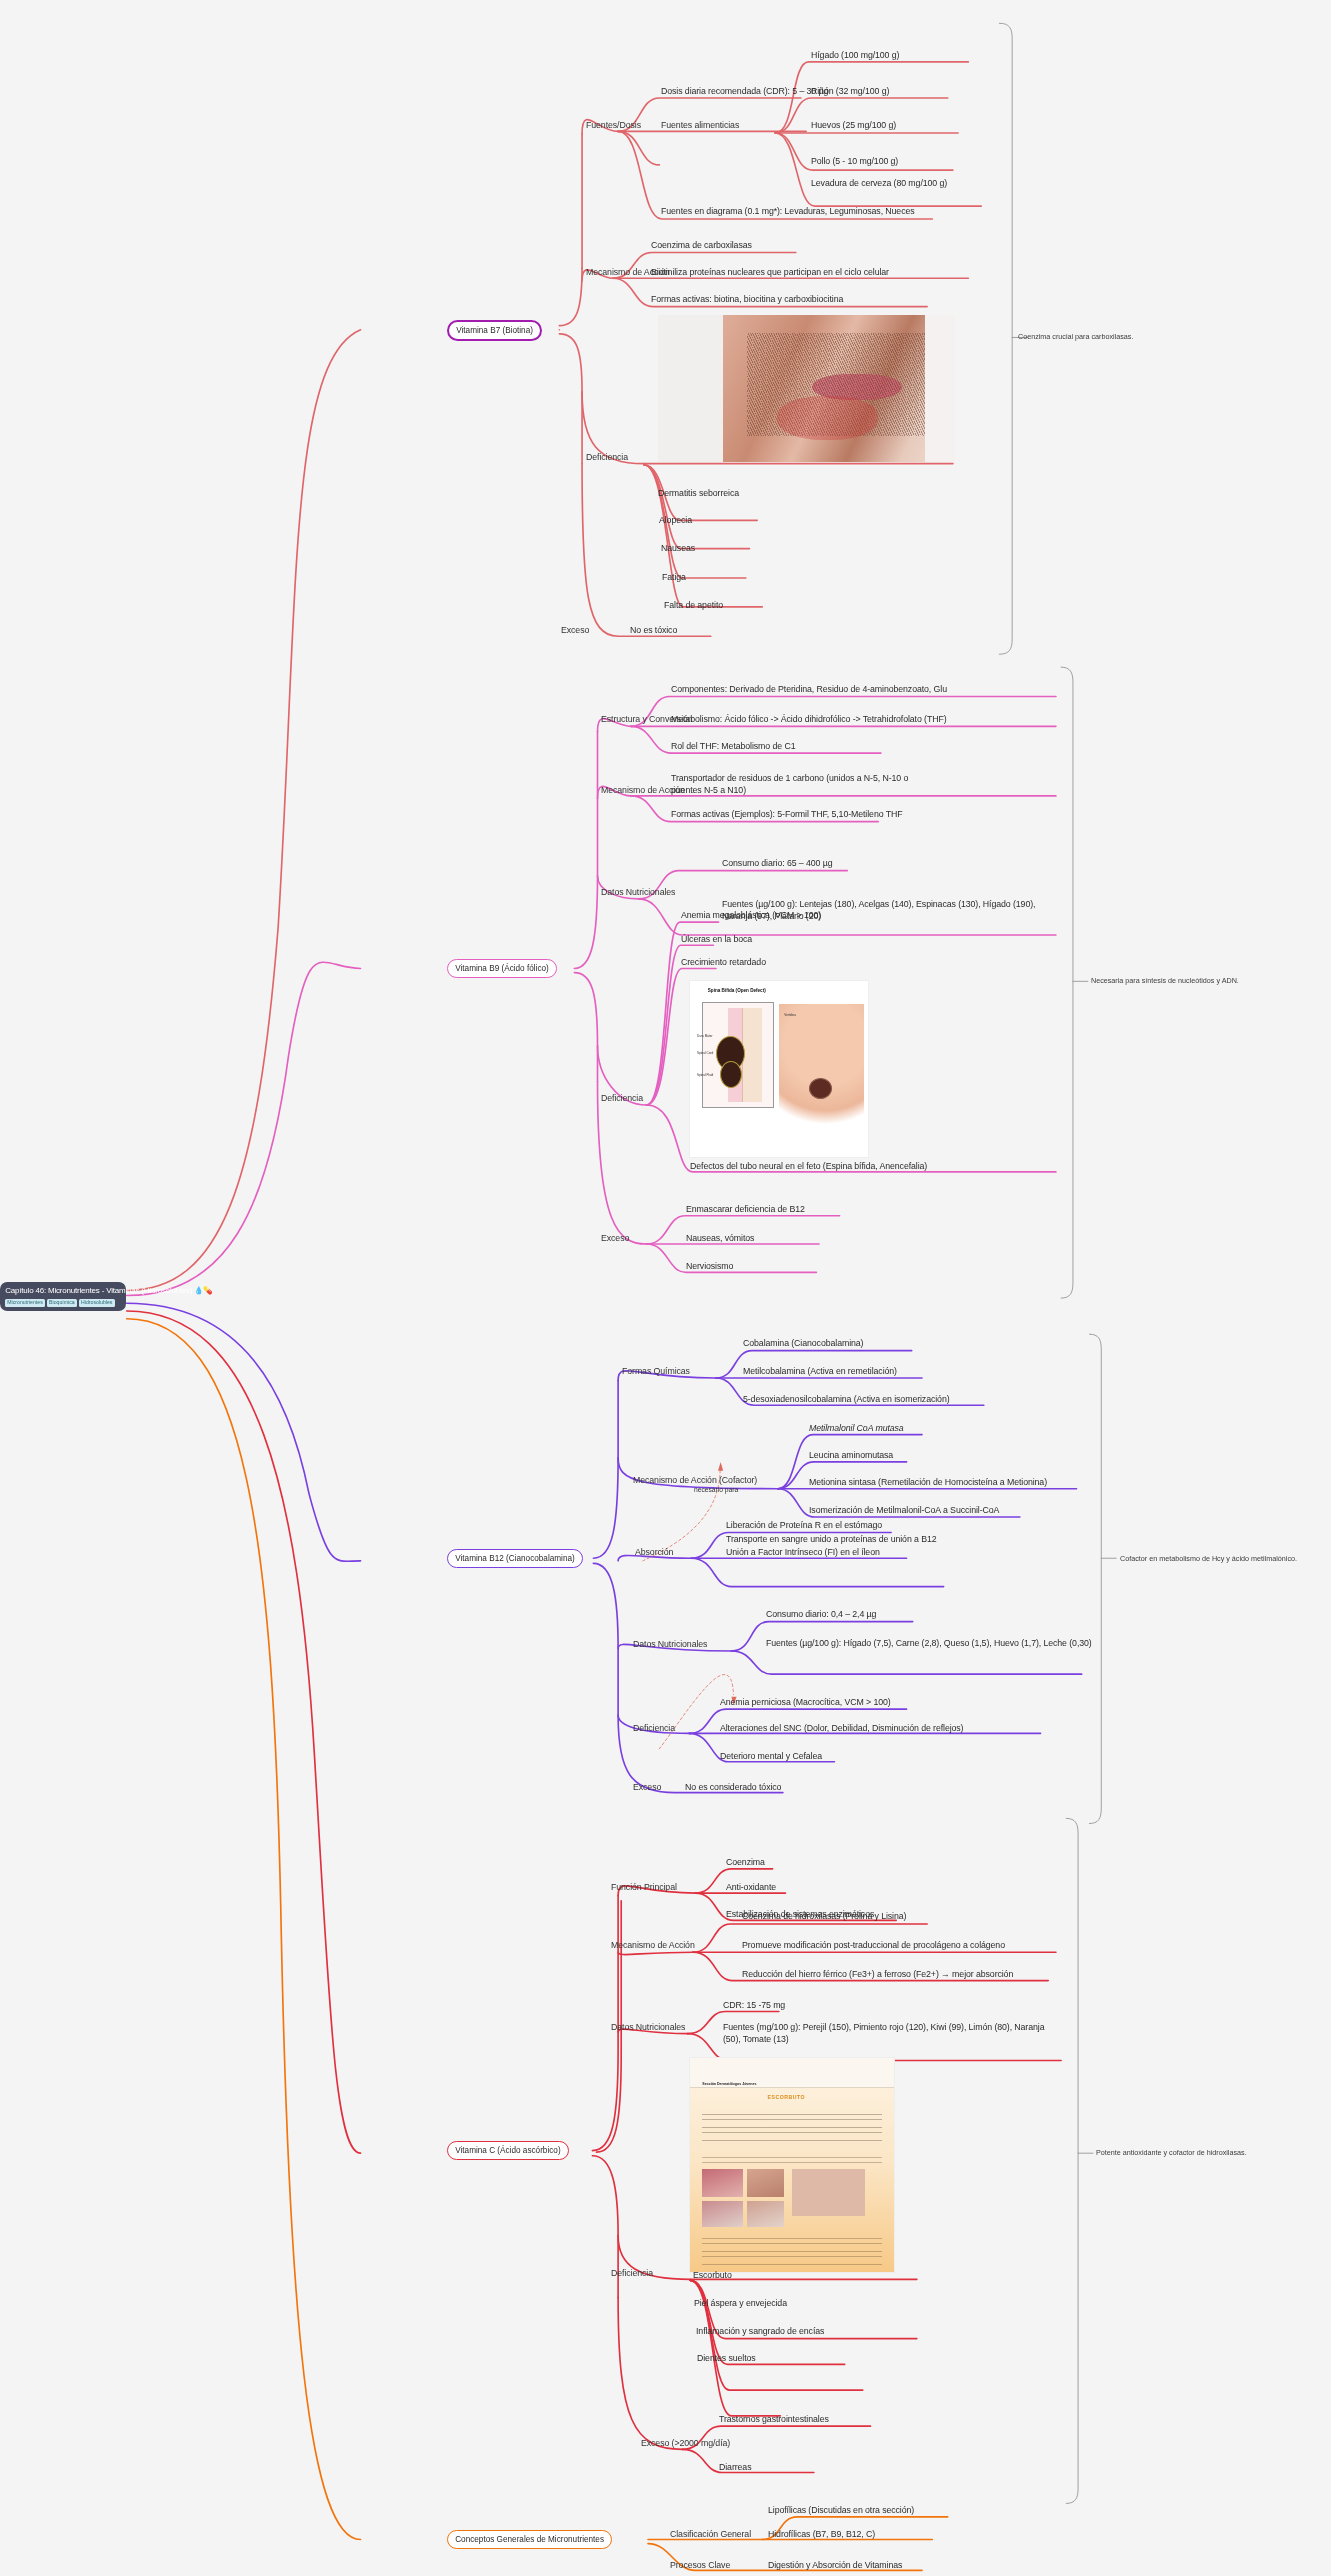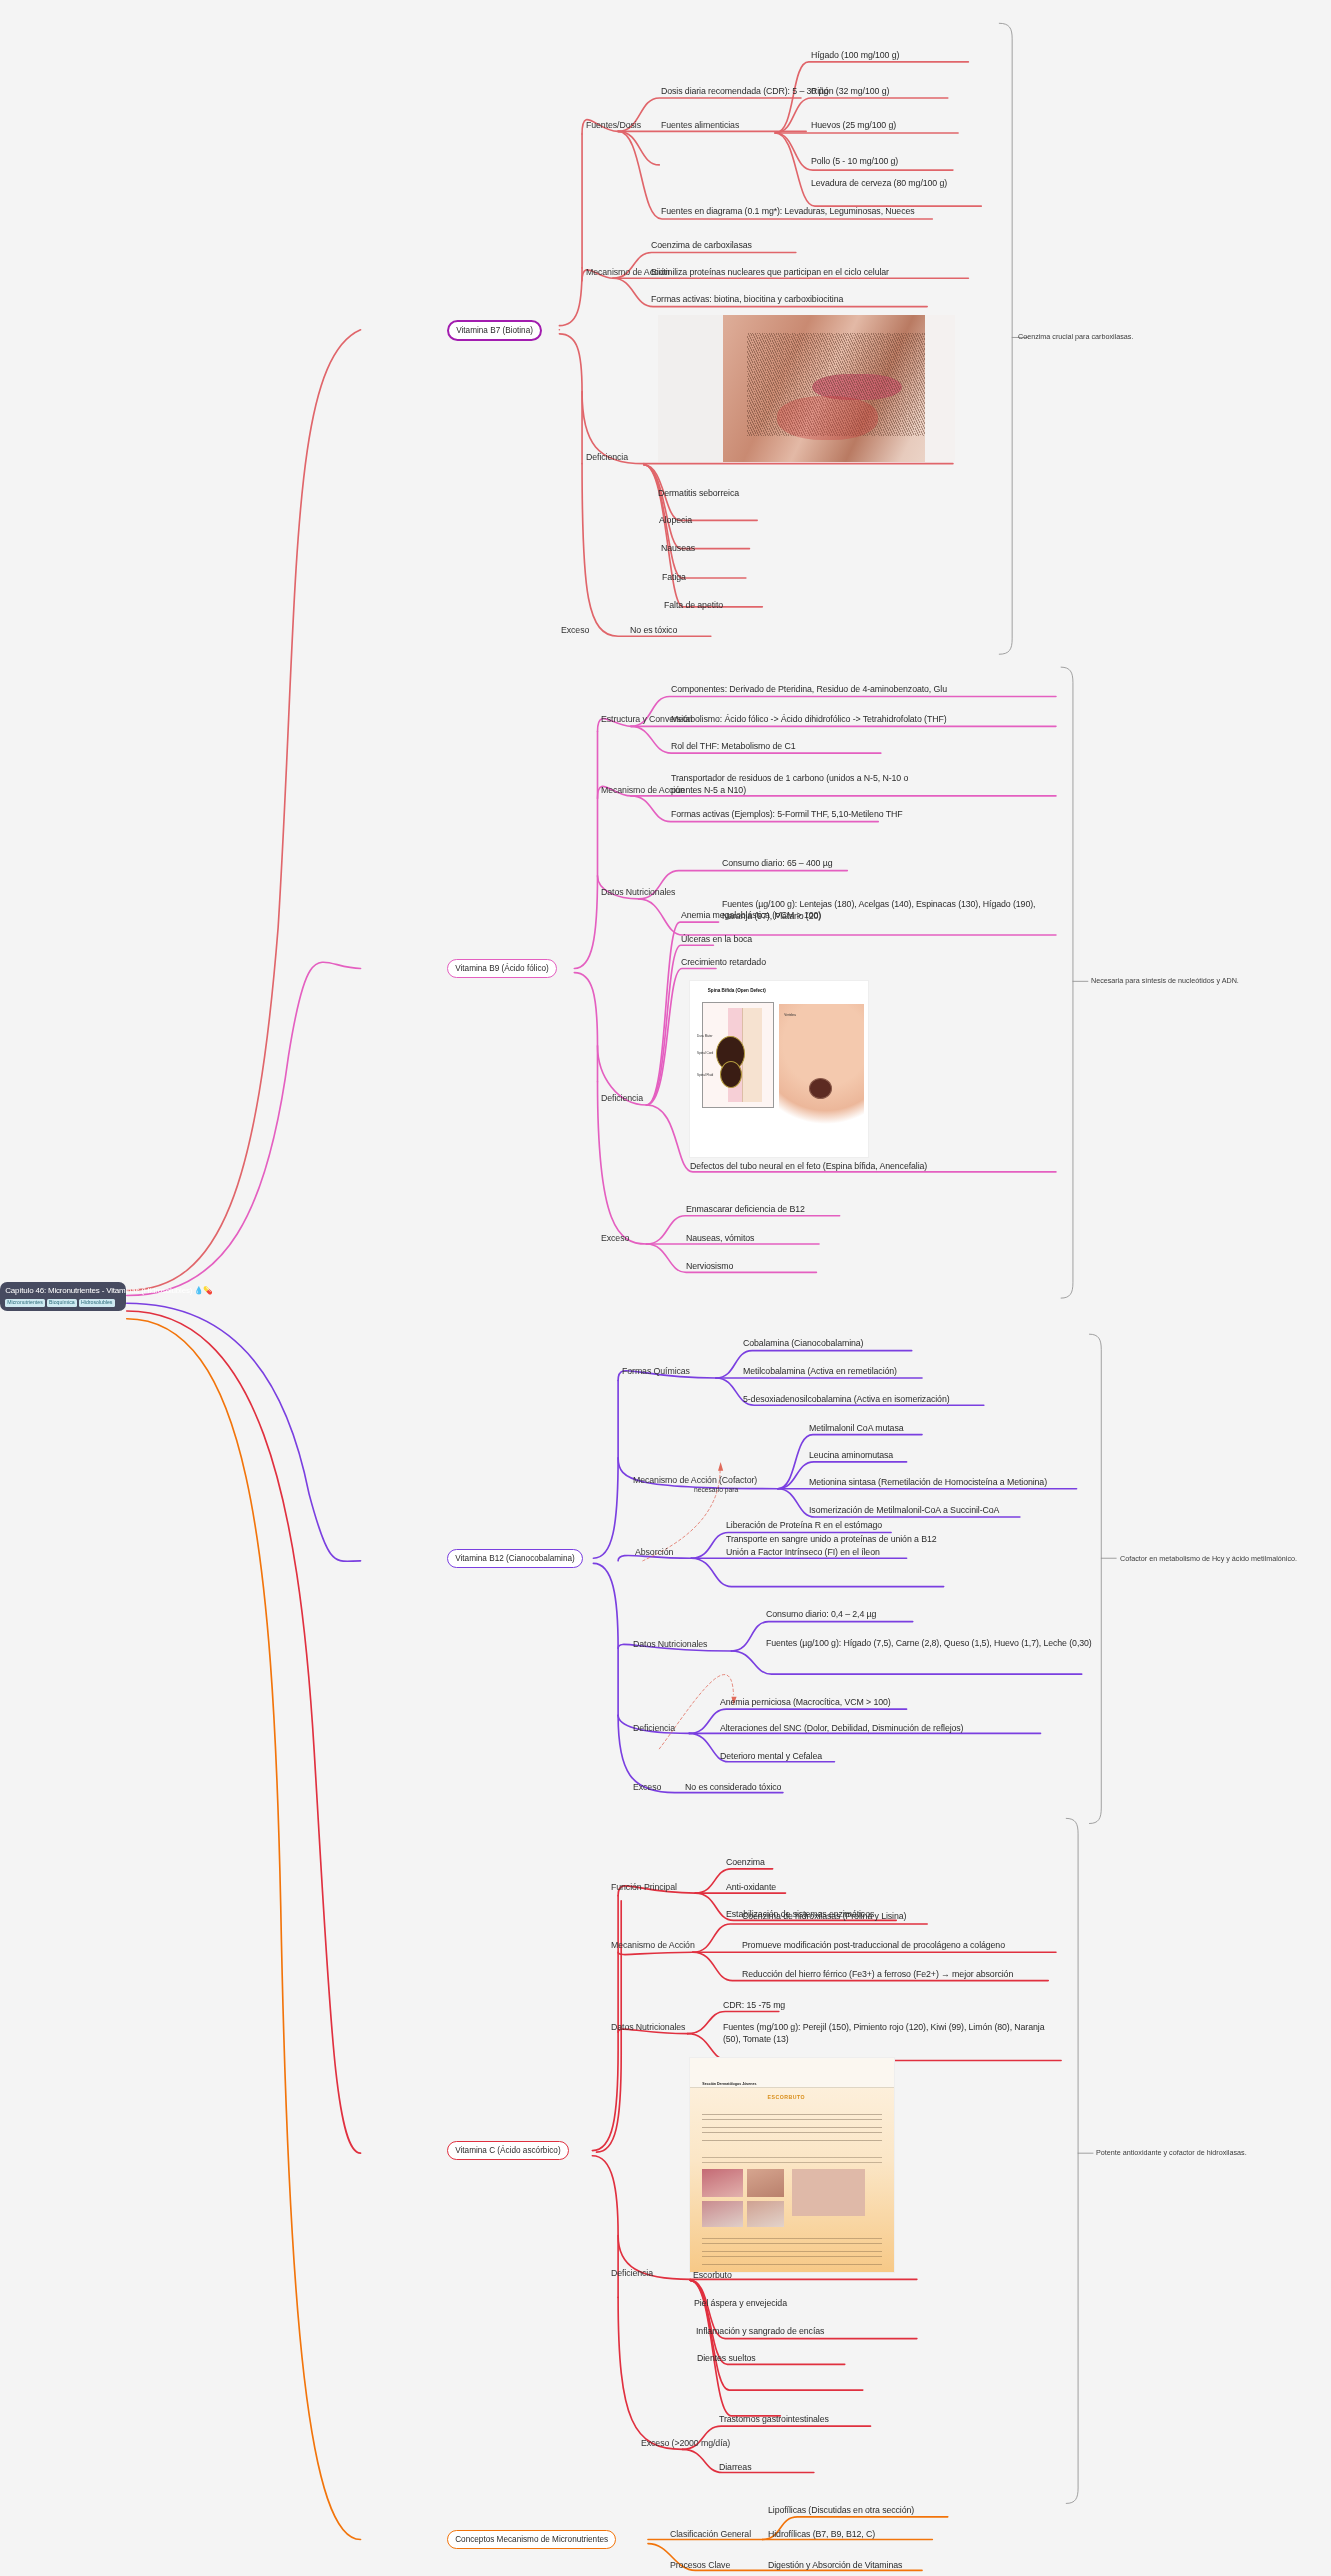--- a/index.html
+++ b/index.html
@@ -361,7 +361,7 @@
   <div class="lbl" style="left:743px; top:1394px;">5-desoxiadenosilcobalamina (Activa en isomerización)</div>
 
   <div class="lbl mid" style="left:633px; top:1475px;">Mecanismo de Acción (Cofactor)</div>
-  <div class="lbl" style="left:809px; top:1423px;">Metilmalonil CoA mutasa</div>
+  <div class="lbl" style="left:809px; top:1423px;font-style:italic;">Metilmalonil CoA mutasa</div>
   <div class="lbl" style="left:809px; top:1450px;">Leucina aminomutasa</div>
   <div class="lbl" style="left:809px; top:1477px;">Metionina sintasa (Remetilación de Homocisteína a Metionina)</div>
   <div class="lbl" style="left:809px; top:1505px;">Isomerización de Metilmalonil-CoA a Succinil-CoA</div>

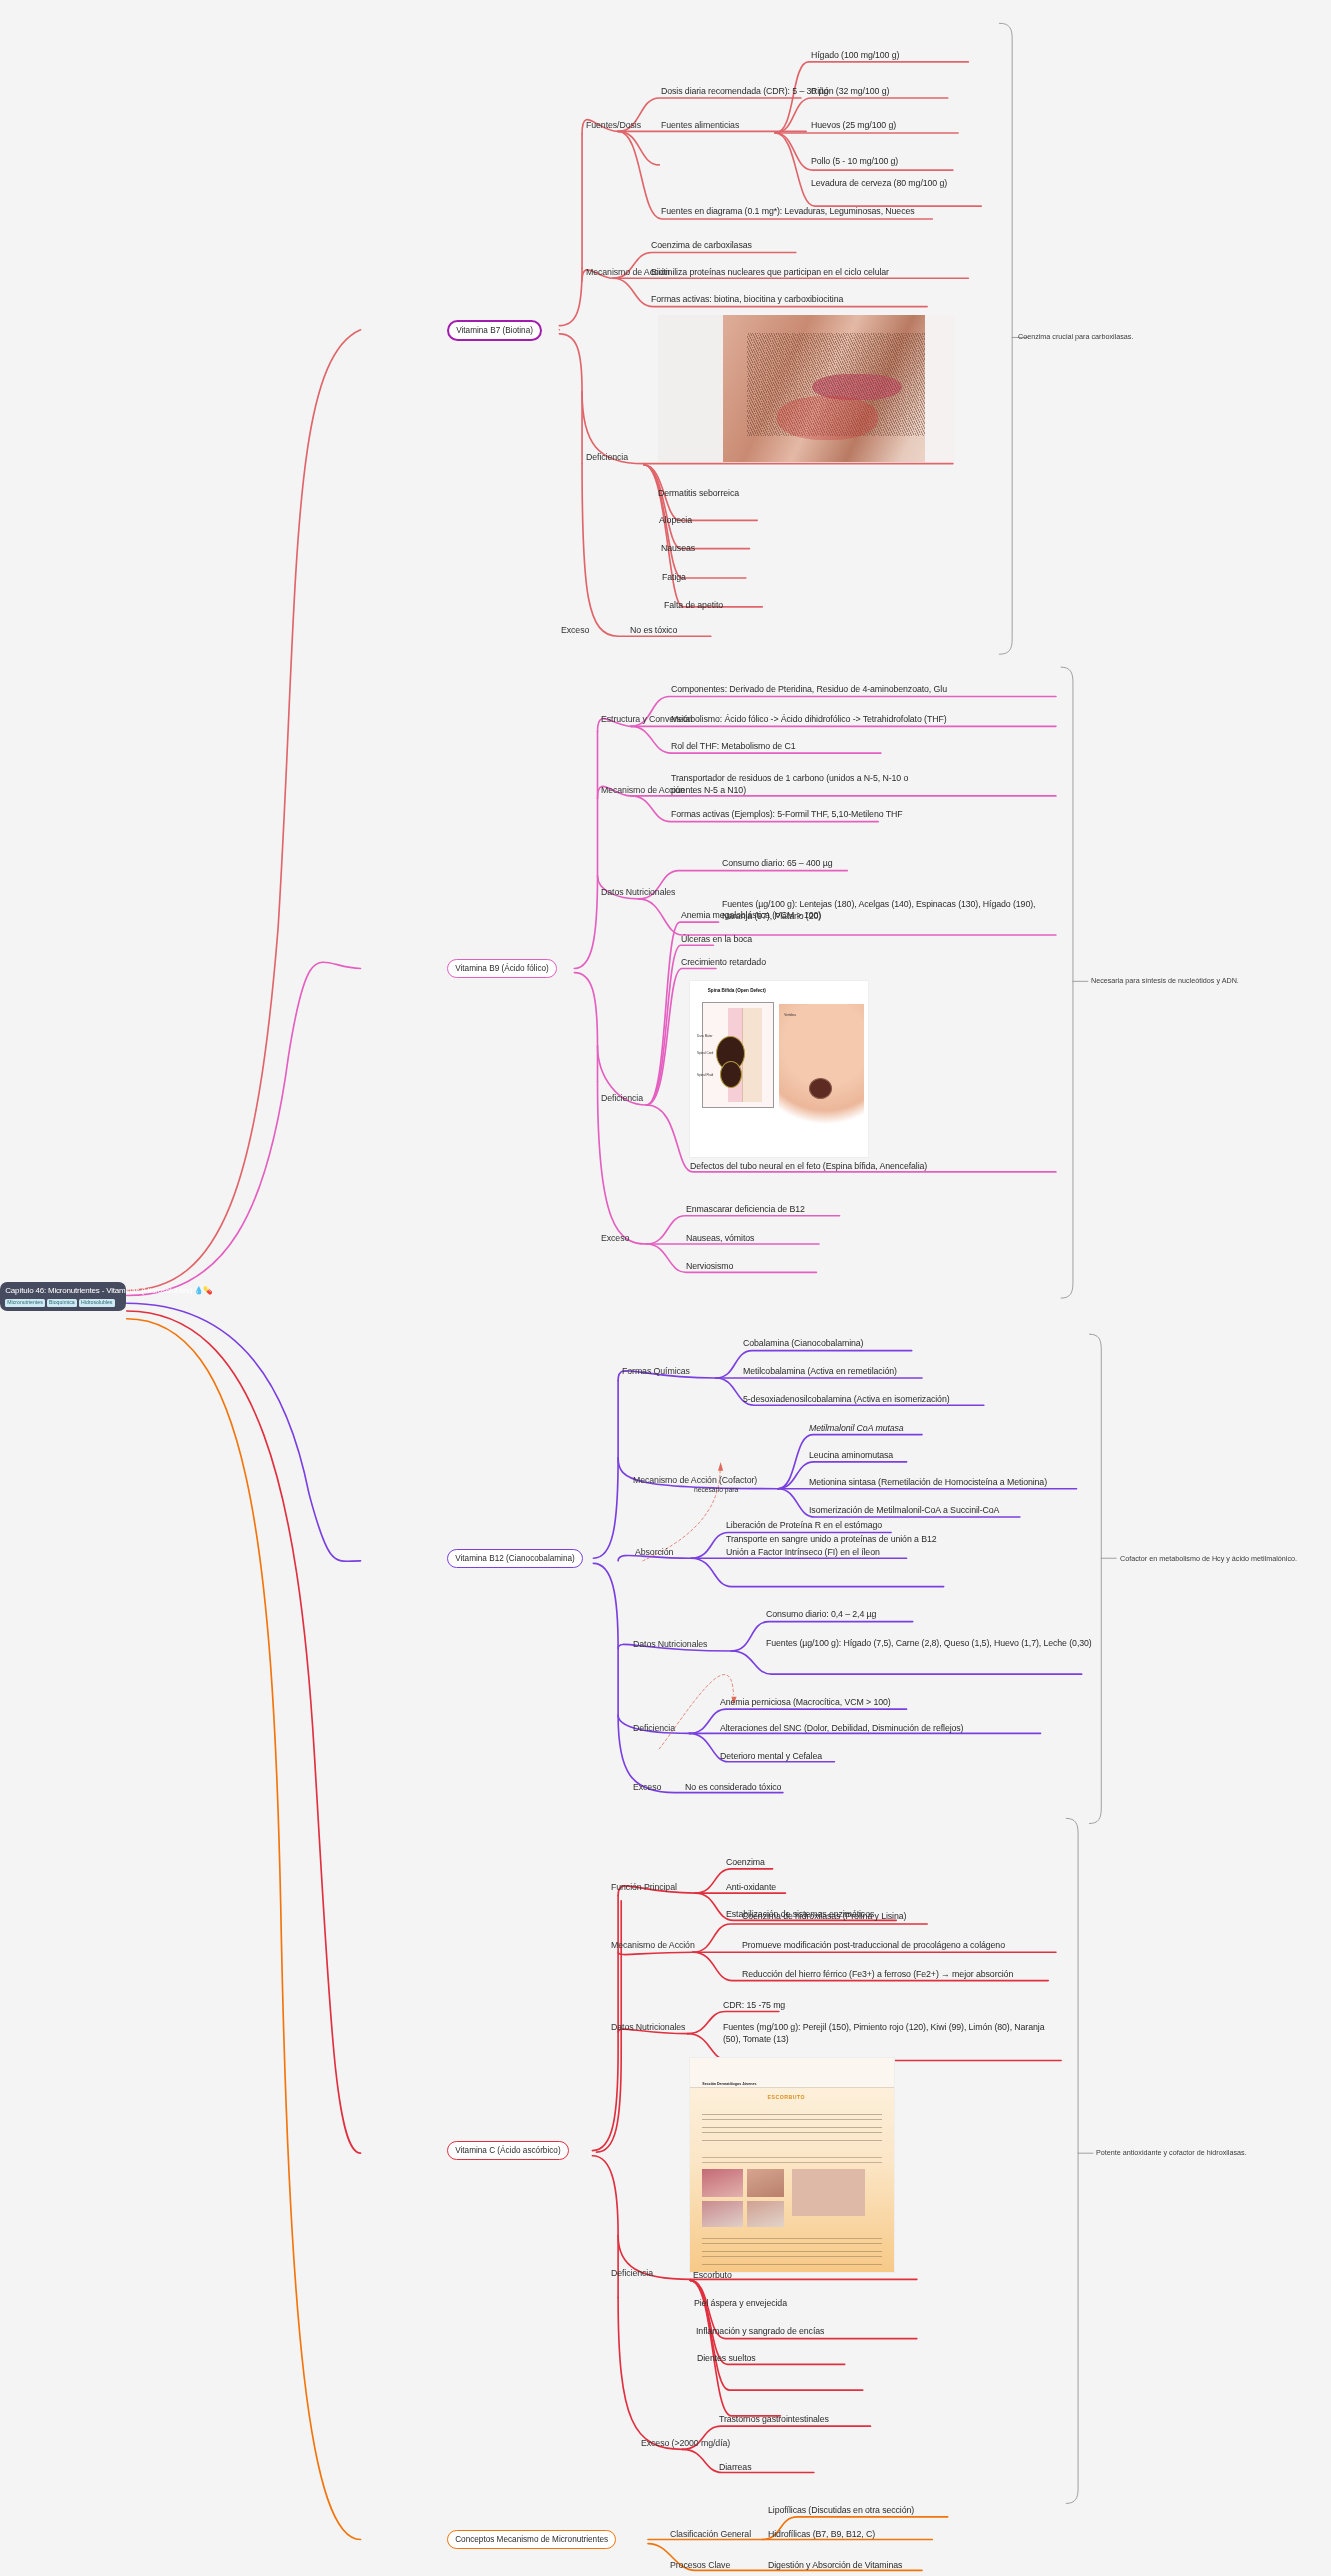--- a/index.html
+++ b/index.html
@@ -275,7 +275,7 @@
   <div class="pill b9" style="left:447px; top:959px;">Vitamina B9 (Ácido fólico)</div>
   <div class="pill b12" style="left:447px; top:1549px;">Vitamina B12 (Cianocobalamina)</div>
   <div class="pill vc" style="left:447px; top:2141px;">Vitamina C (Ácido ascórbico)</div>
-  <div class="pill cg" style="left:447px; top:2530px;">Conceptos Mecanismo de Micronutrientes</div>
+  <div class="pill cg" style="left:447px; top:2530px;">Conceptos Generales de Micronutrientes</div>
 
   <div class="lbl mid" style="left:586px; top:120px;">Fuentes/Dosis</div>
   <div class="lbl" style="left:661px; top:86px;">Dosis diaria recomendada (CDR): 5 – 30 µg</div>

